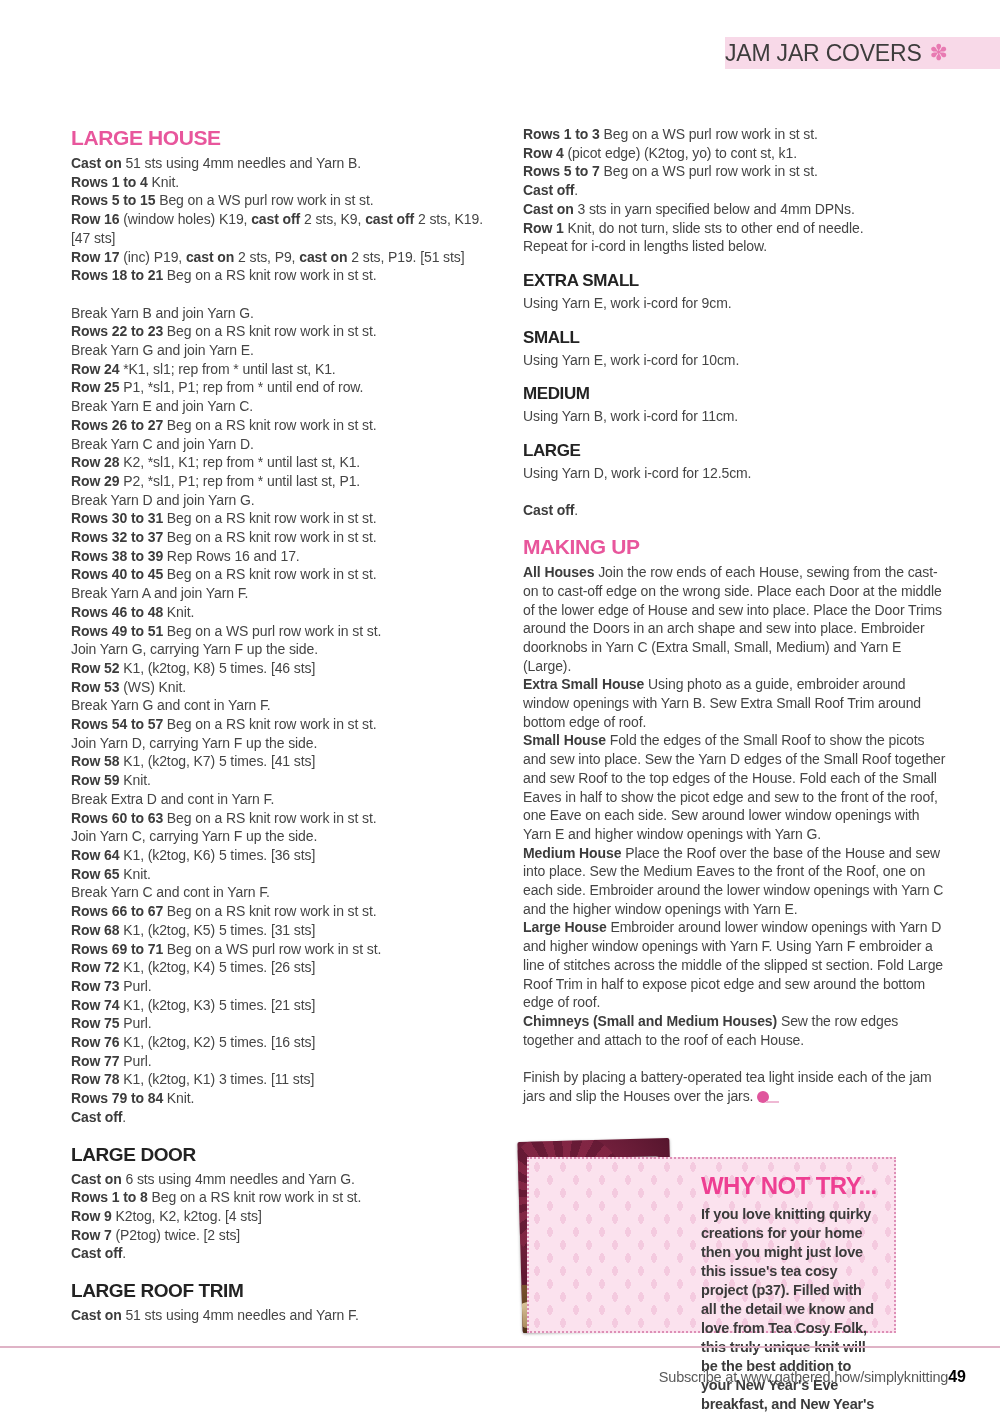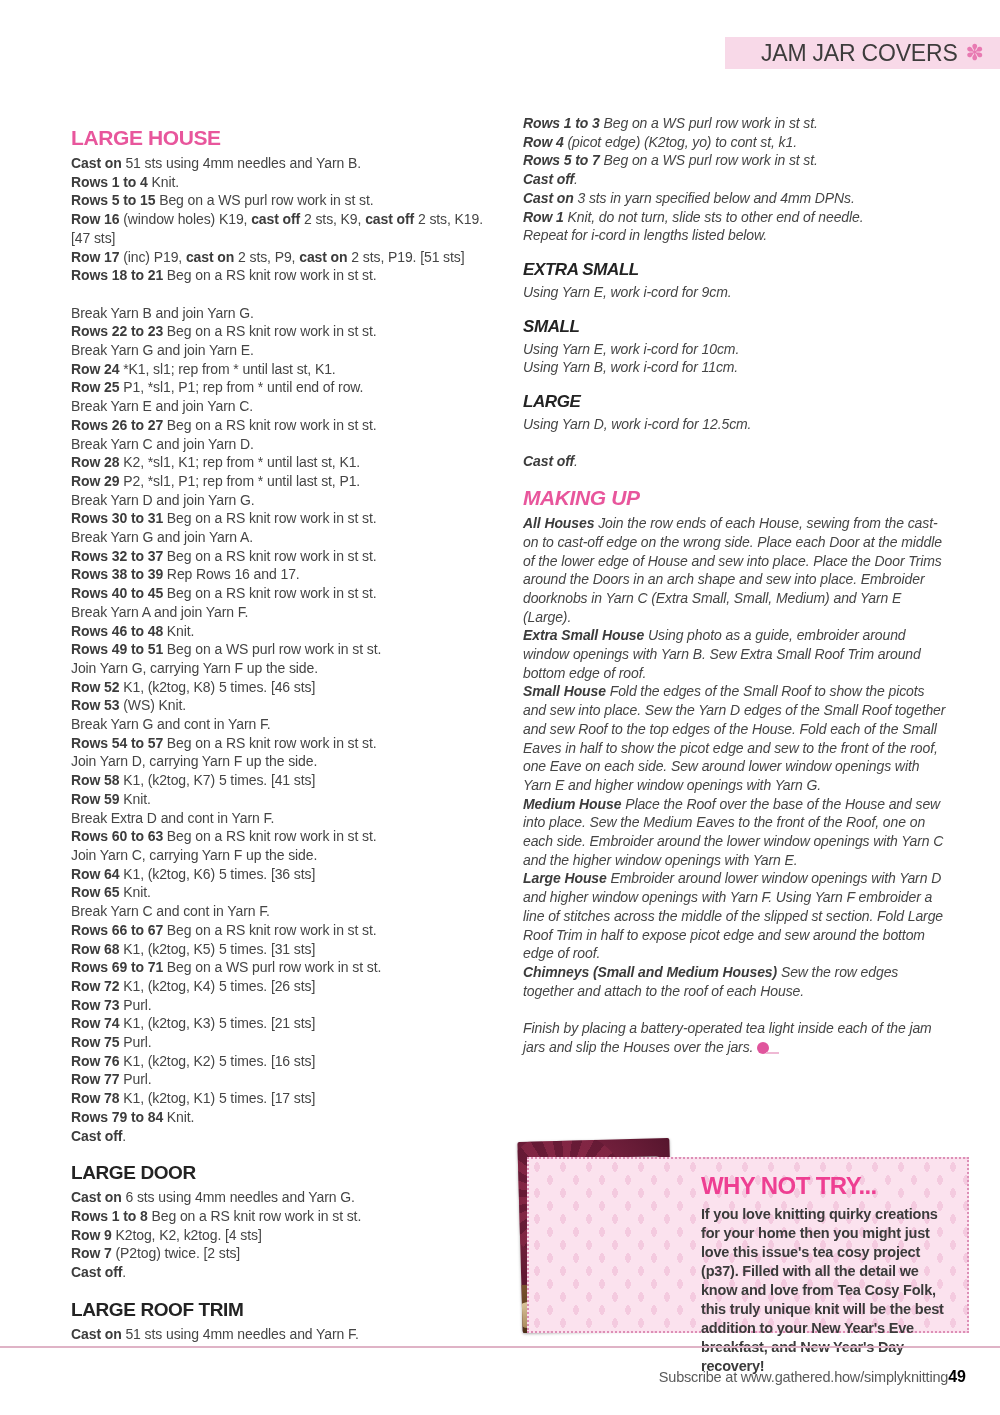--- a/index.html
+++ b/index.html
@@ -11,7 +11,7 @@
   
   .header-band{
     position:absolute;left:725px;top:37px;right:0;height:32px;
-    background:#f8d9e8;display:flex;align-items:center;justify-content:flex-end;
+    background:#f8d9e8;display:flex;align-items:center;justify-content:flex-start;
     padding-right:16px;box-sizing:border-box;
   }
   .header-title{

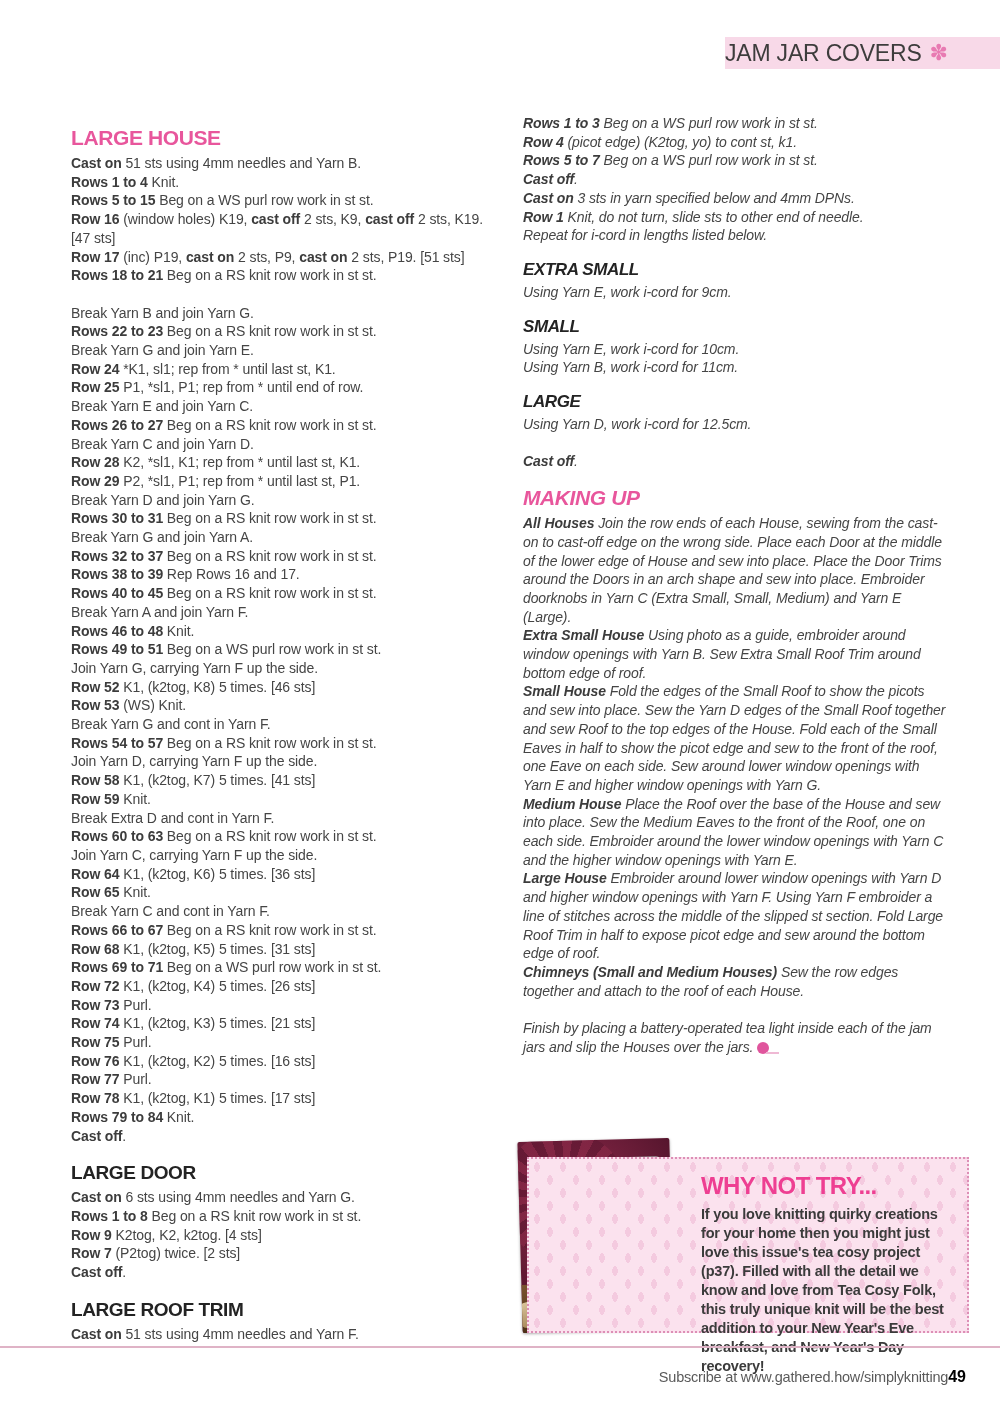--- a/index.html
+++ b/index.html
@@ -23,7 +23,7 @@
   
   .col{position:absolute;font-size:14px;line-height:18.7px;letter-spacing:-0.1px;}
   .col-left{left:71px;top:126px;width:436px;}
-  .col-right{left:523px;top:114px;width:424px;font-style:italic;}
+  .col-right{left:523px;top:125px;width:424px;}
   .ln{margin:0;padding:0;}
   .ln .b{font-weight:700;color:#3c3c3c;}
   .ln.blank{height:18.7px;}

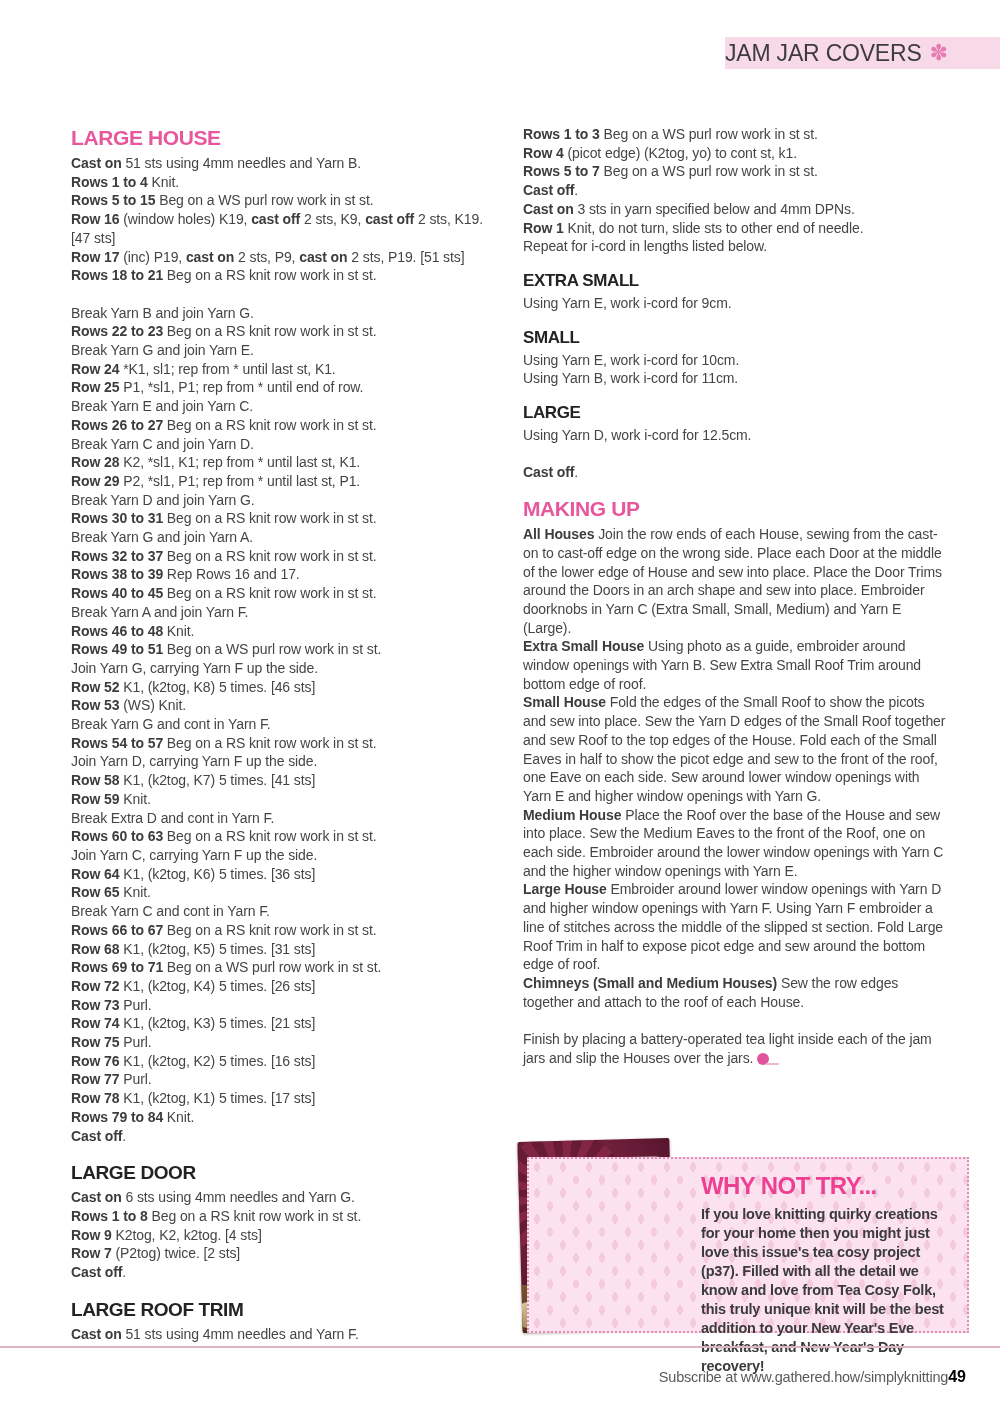--- a/index.html
+++ b/index.html
@@ -222,6 +222,7 @@
     <p class="ln"><span>Using Yarn E, work i-cord for 9cm.</span></p>
     <div class="hd sub">SMALL</div>
     <p class="ln"><span>Using Yarn E, work i-cord for 10cm.</span></p>
+    <div class="hd sub">MEDIUM</div>
     <p class="ln"><span>Using Yarn B, work i-cord for 11cm.</span></p>
     <div class="hd sub">LARGE</div>
     <p class="ln"><span>Using Yarn D, work i-cord for 12.5cm.</span></p>

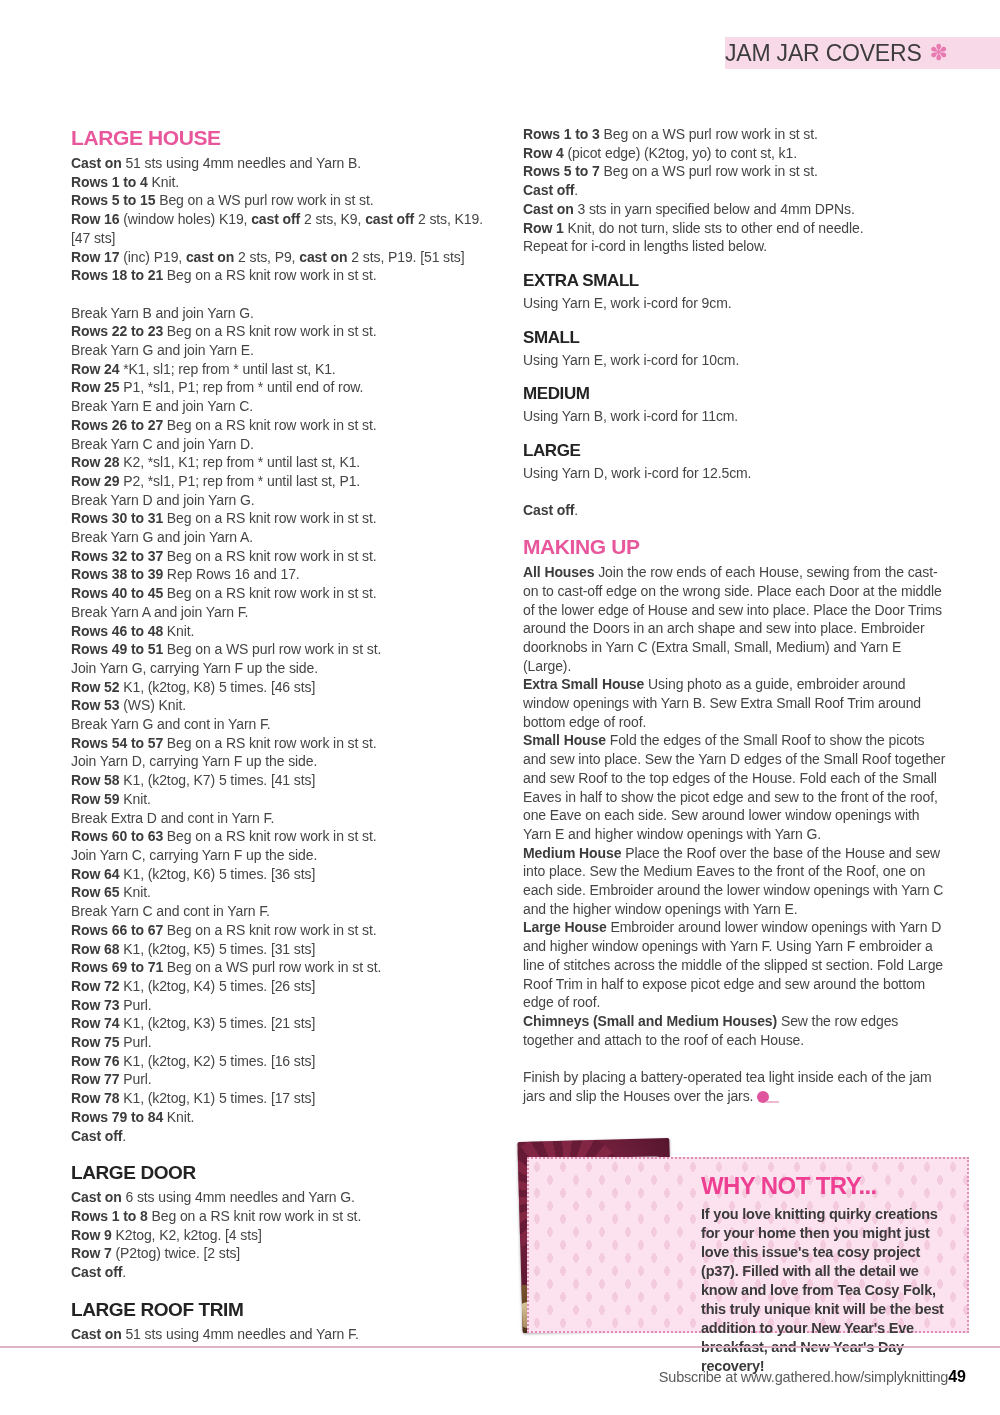--- a/index.html
+++ b/index.html
@@ -168,7 +168,6 @@
     <p class="ln"><span class="b">Row 29</span><span> P2, *sl1, P1; rep from * until last st, P1.</span></p>
     <p class="ln"><span>Break Yarn D and join Yarn G.</span></p>
     <p class="ln"><span class="b">Rows 30 to 31</span><span> Beg on a RS knit row work in st st.</span></p>
-    <p class="ln"><span>Break Yarn G and join Yarn A.</span></p>
     <p class="ln"><span class="b">Rows 32 to 37</span><span> Beg on a RS knit row work in st st.</span></p>
     <p class="ln"><span class="b">Rows 38 to 39</span><span> Rep Rows 16 and 17.</span></p>
     <p class="ln"><span class="b">Rows 40 to 45</span><span> Beg on a RS knit row work in st st.</span></p>

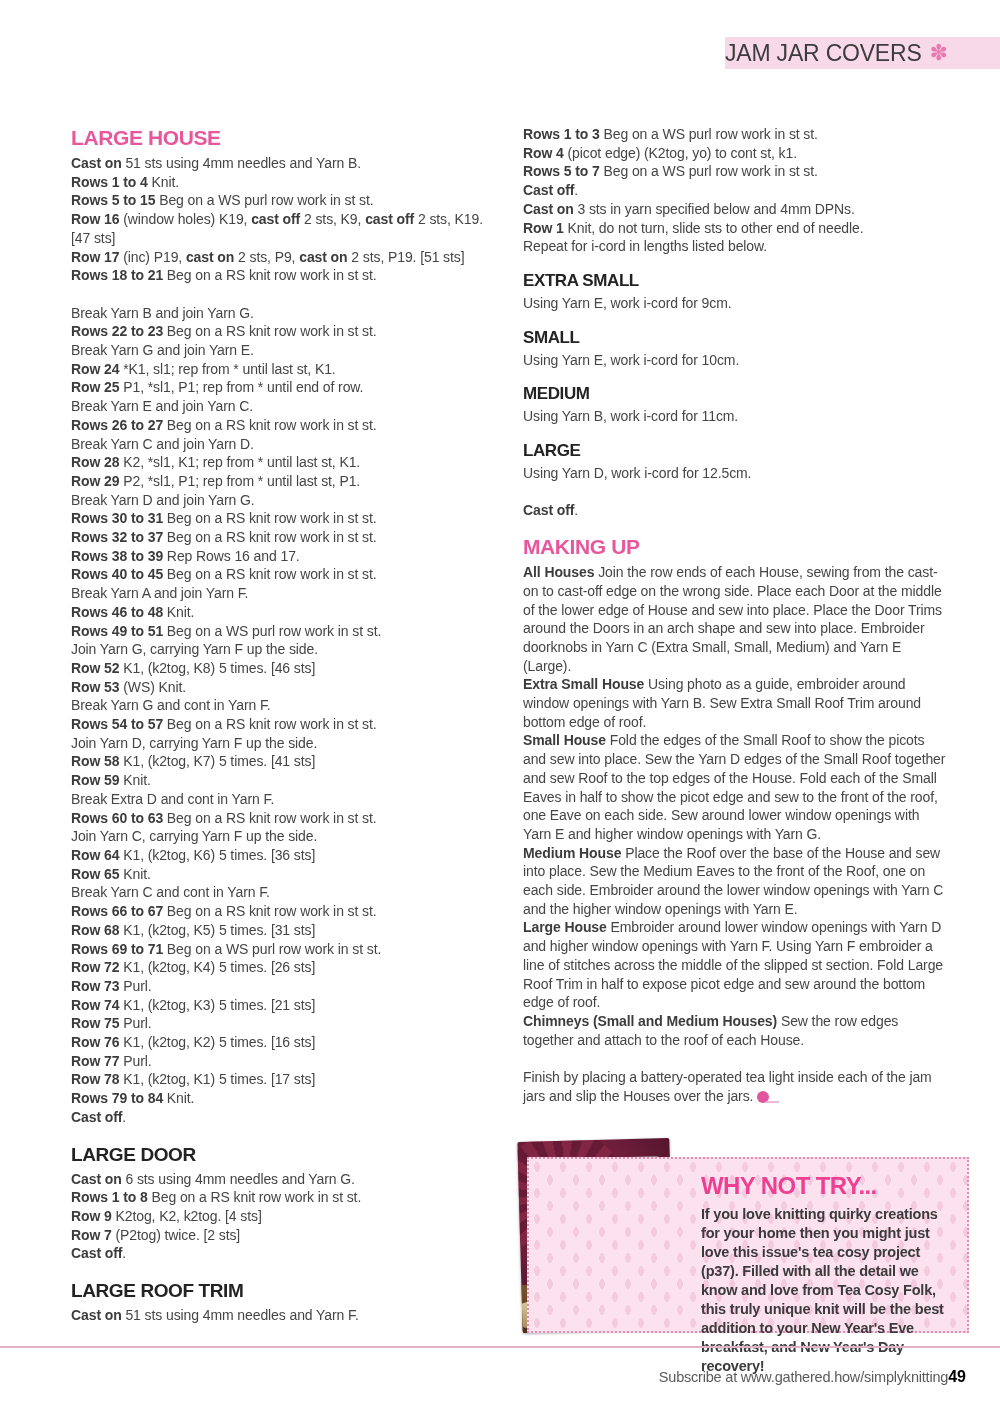--- a/index.html
+++ b/index.html
@@ -197,7 +197,7 @@
     <p class="ln"><span class="b">Row 75</span><span> Purl.</span></p>
     <p class="ln"><span class="b">Row 76</span><span> K1, (k2tog, K2) 5 times. [16 sts]</span></p>
     <p class="ln"><span class="b">Row 77</span><span> Purl.</span></p>
-    <p class="ln"><span class="b">Row 78</span><span> K1, (k2tog, K1) 5 times. [17 sts]</span></p>
+    <p class="ln"><span class="b">Row 78</span><span> K1, (k2tog, K1) 3 times. [11 sts]</span></p>
     <p class="ln"><span class="b">Rows 79 to 84</span><span> Knit.</span></p>
     <p class="ln"><span class="b">Cast off</span><span>.</span></p>
     <div class="hd black">LARGE DOOR</div>

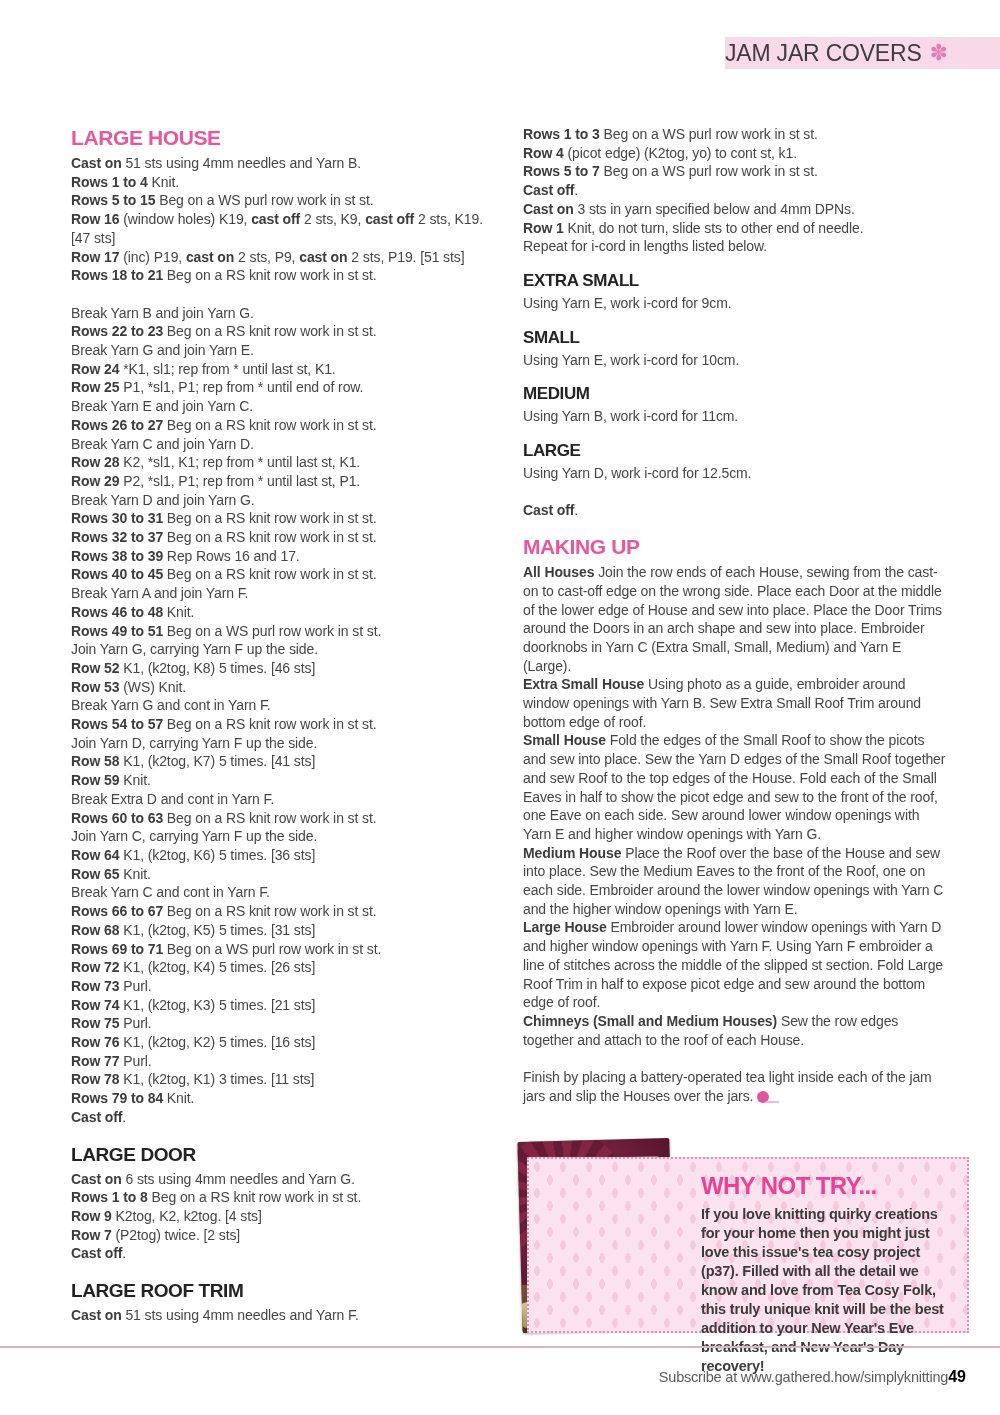--- a/index.html
+++ b/index.html
@@ -44,7 +44,7 @@
 
   
   .wnt-box{
-    position:absolute;left:527px;top:1157px;width:442px;height:176px;
+    position:absolute;left:527px;top:1157px;width:369px;height:176px;
     background-color:#fbe2ee;
     background-image:
       radial-gradient(ellipse 5px 9px at 8px 8px, #f4cadf 55%, transparent 56%),

